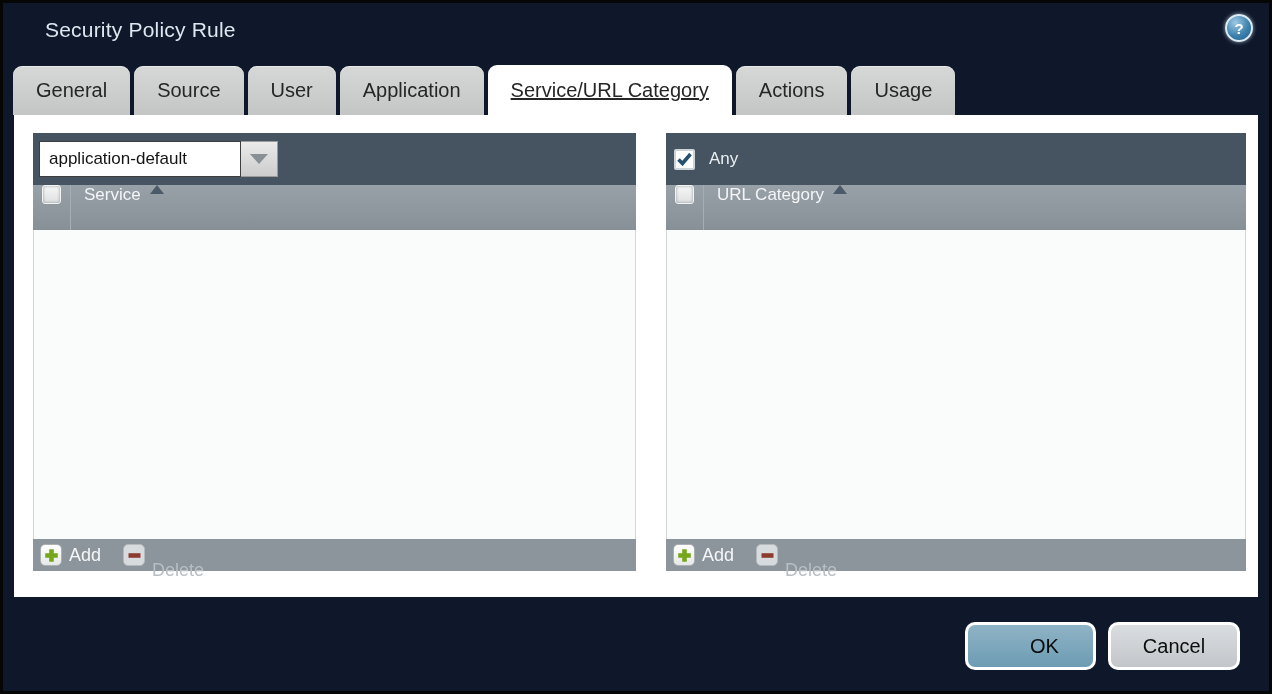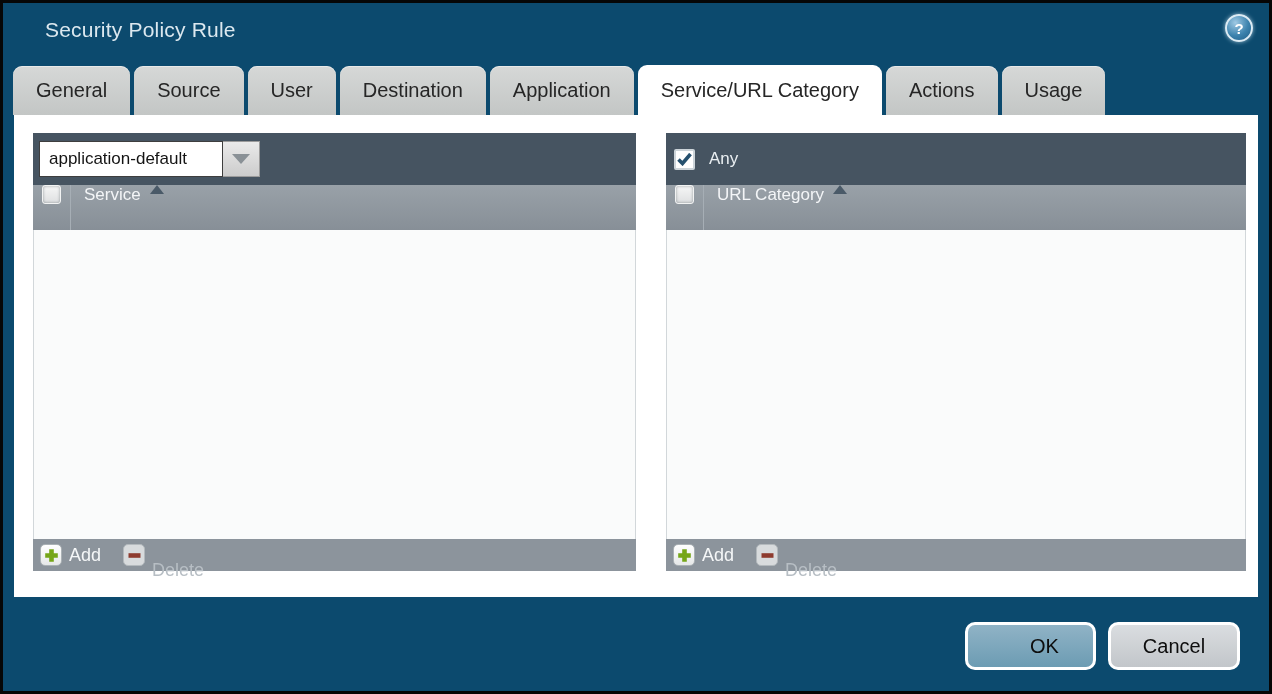--- a/index.html
+++ b/index.html
@@ -10,7 +10,7 @@
     width: 1272px;
     height: 694px;
     border: 3px solid #060606;
-    background: #0c4a6e;
+    background: #0f172a;
     font-family: "Liberation Sans", sans-serif;
     overflow: hidden;
   }

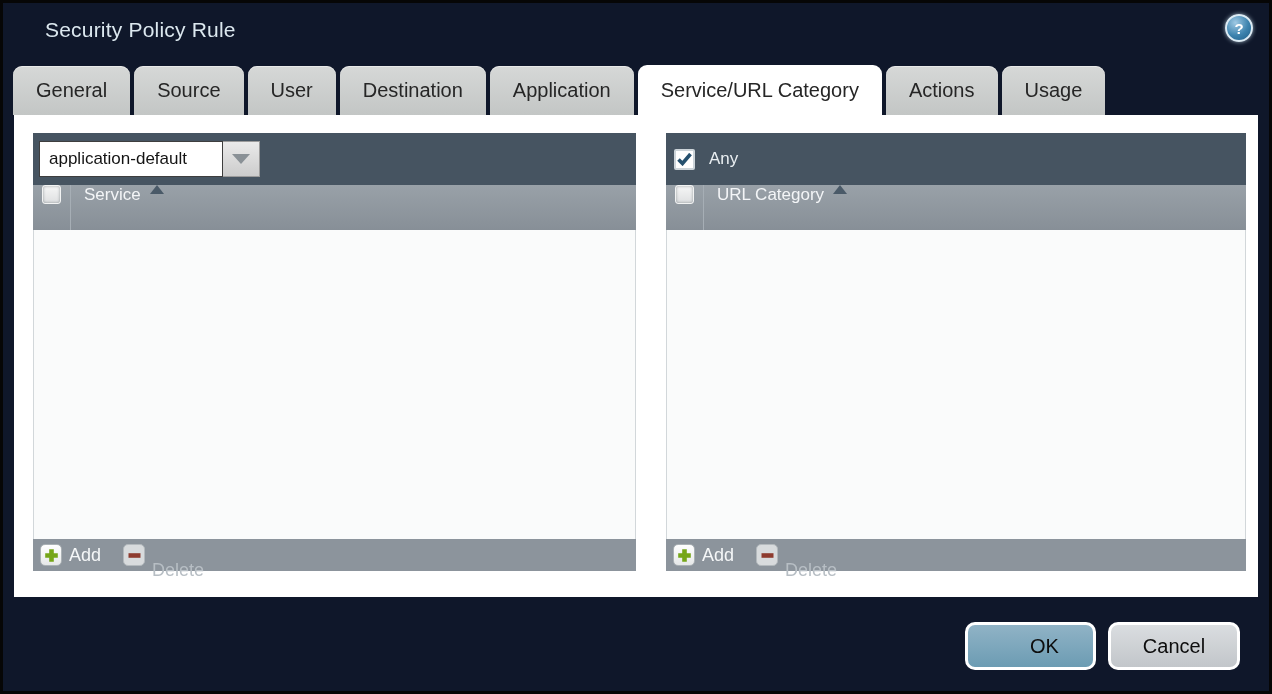--- a/index.html
+++ b/index.html
@@ -227,7 +227,6 @@
     <div class="tab">General</div>
     <div class="tab">Source</div>
     <div class="tab">User</div>
-    <div class="tab">Destination</div>
     <div class="tab">Application</div>
     <div class="tab active">Service/URL Category</div>
     <div class="tab">Actions</div>

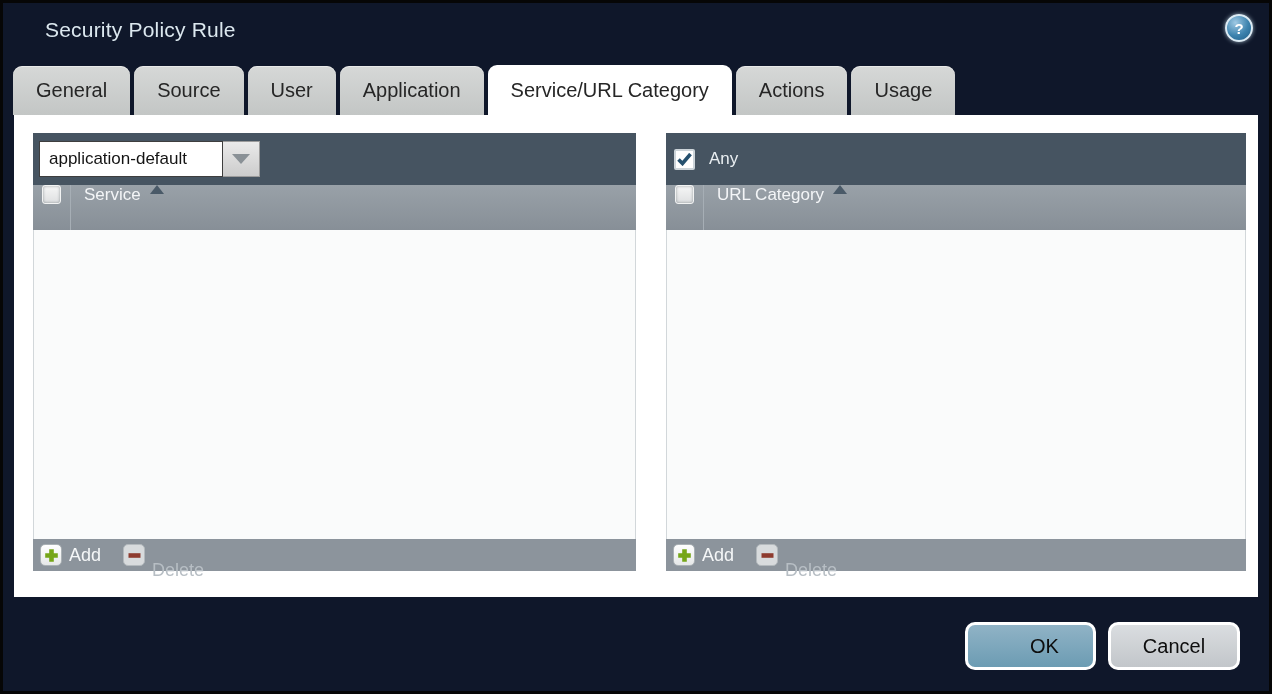--- a/index.html
+++ b/index.html
@@ -63,6 +63,7 @@
     height: 50px;
     line-height: 50px;
     box-shadow: none;
+    text-decoration: underline;
   }
 
   

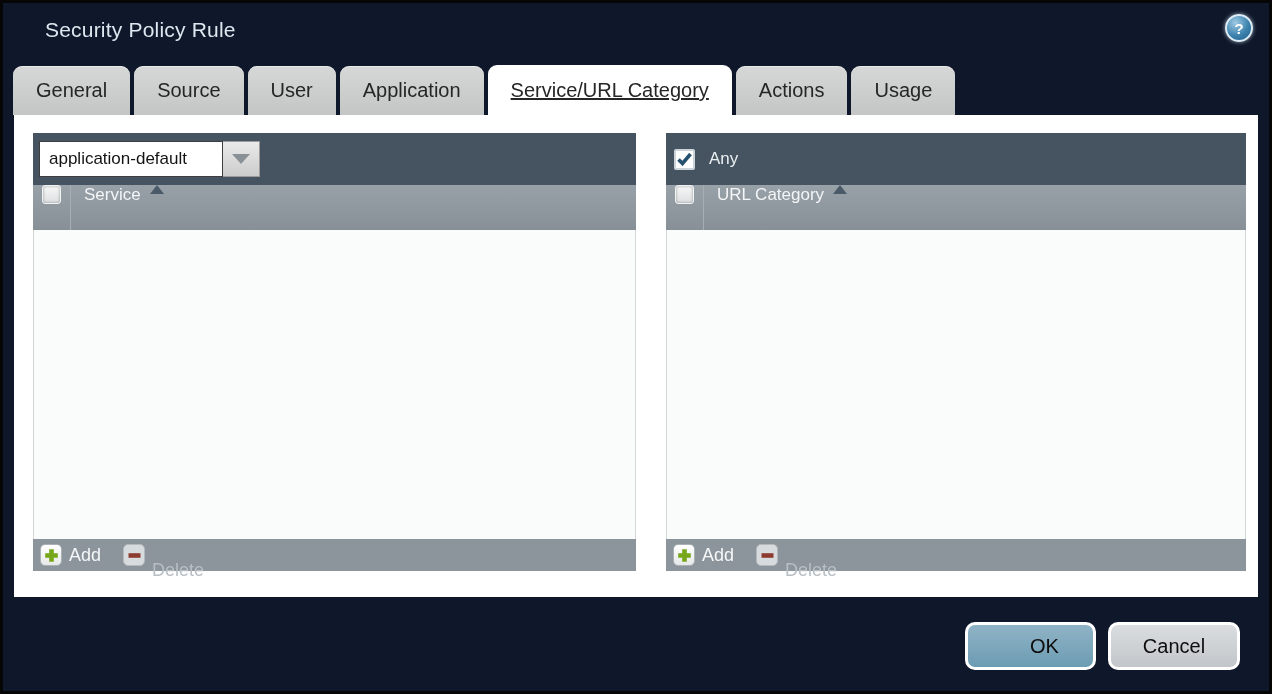--- a/index.html
+++ b/index.html
@@ -96,7 +96,7 @@
   
   .combobox { position: absolute; left: 6px; top: 8px; height: 36px; display: flex; }
   .combo-value {
-    width: 184px; height: 36px;
+    width: 202px; height: 36px;
     background: #ffffff;
     border: 1px solid #3e3e3e;
     font-size: 17px; color: #141414;

